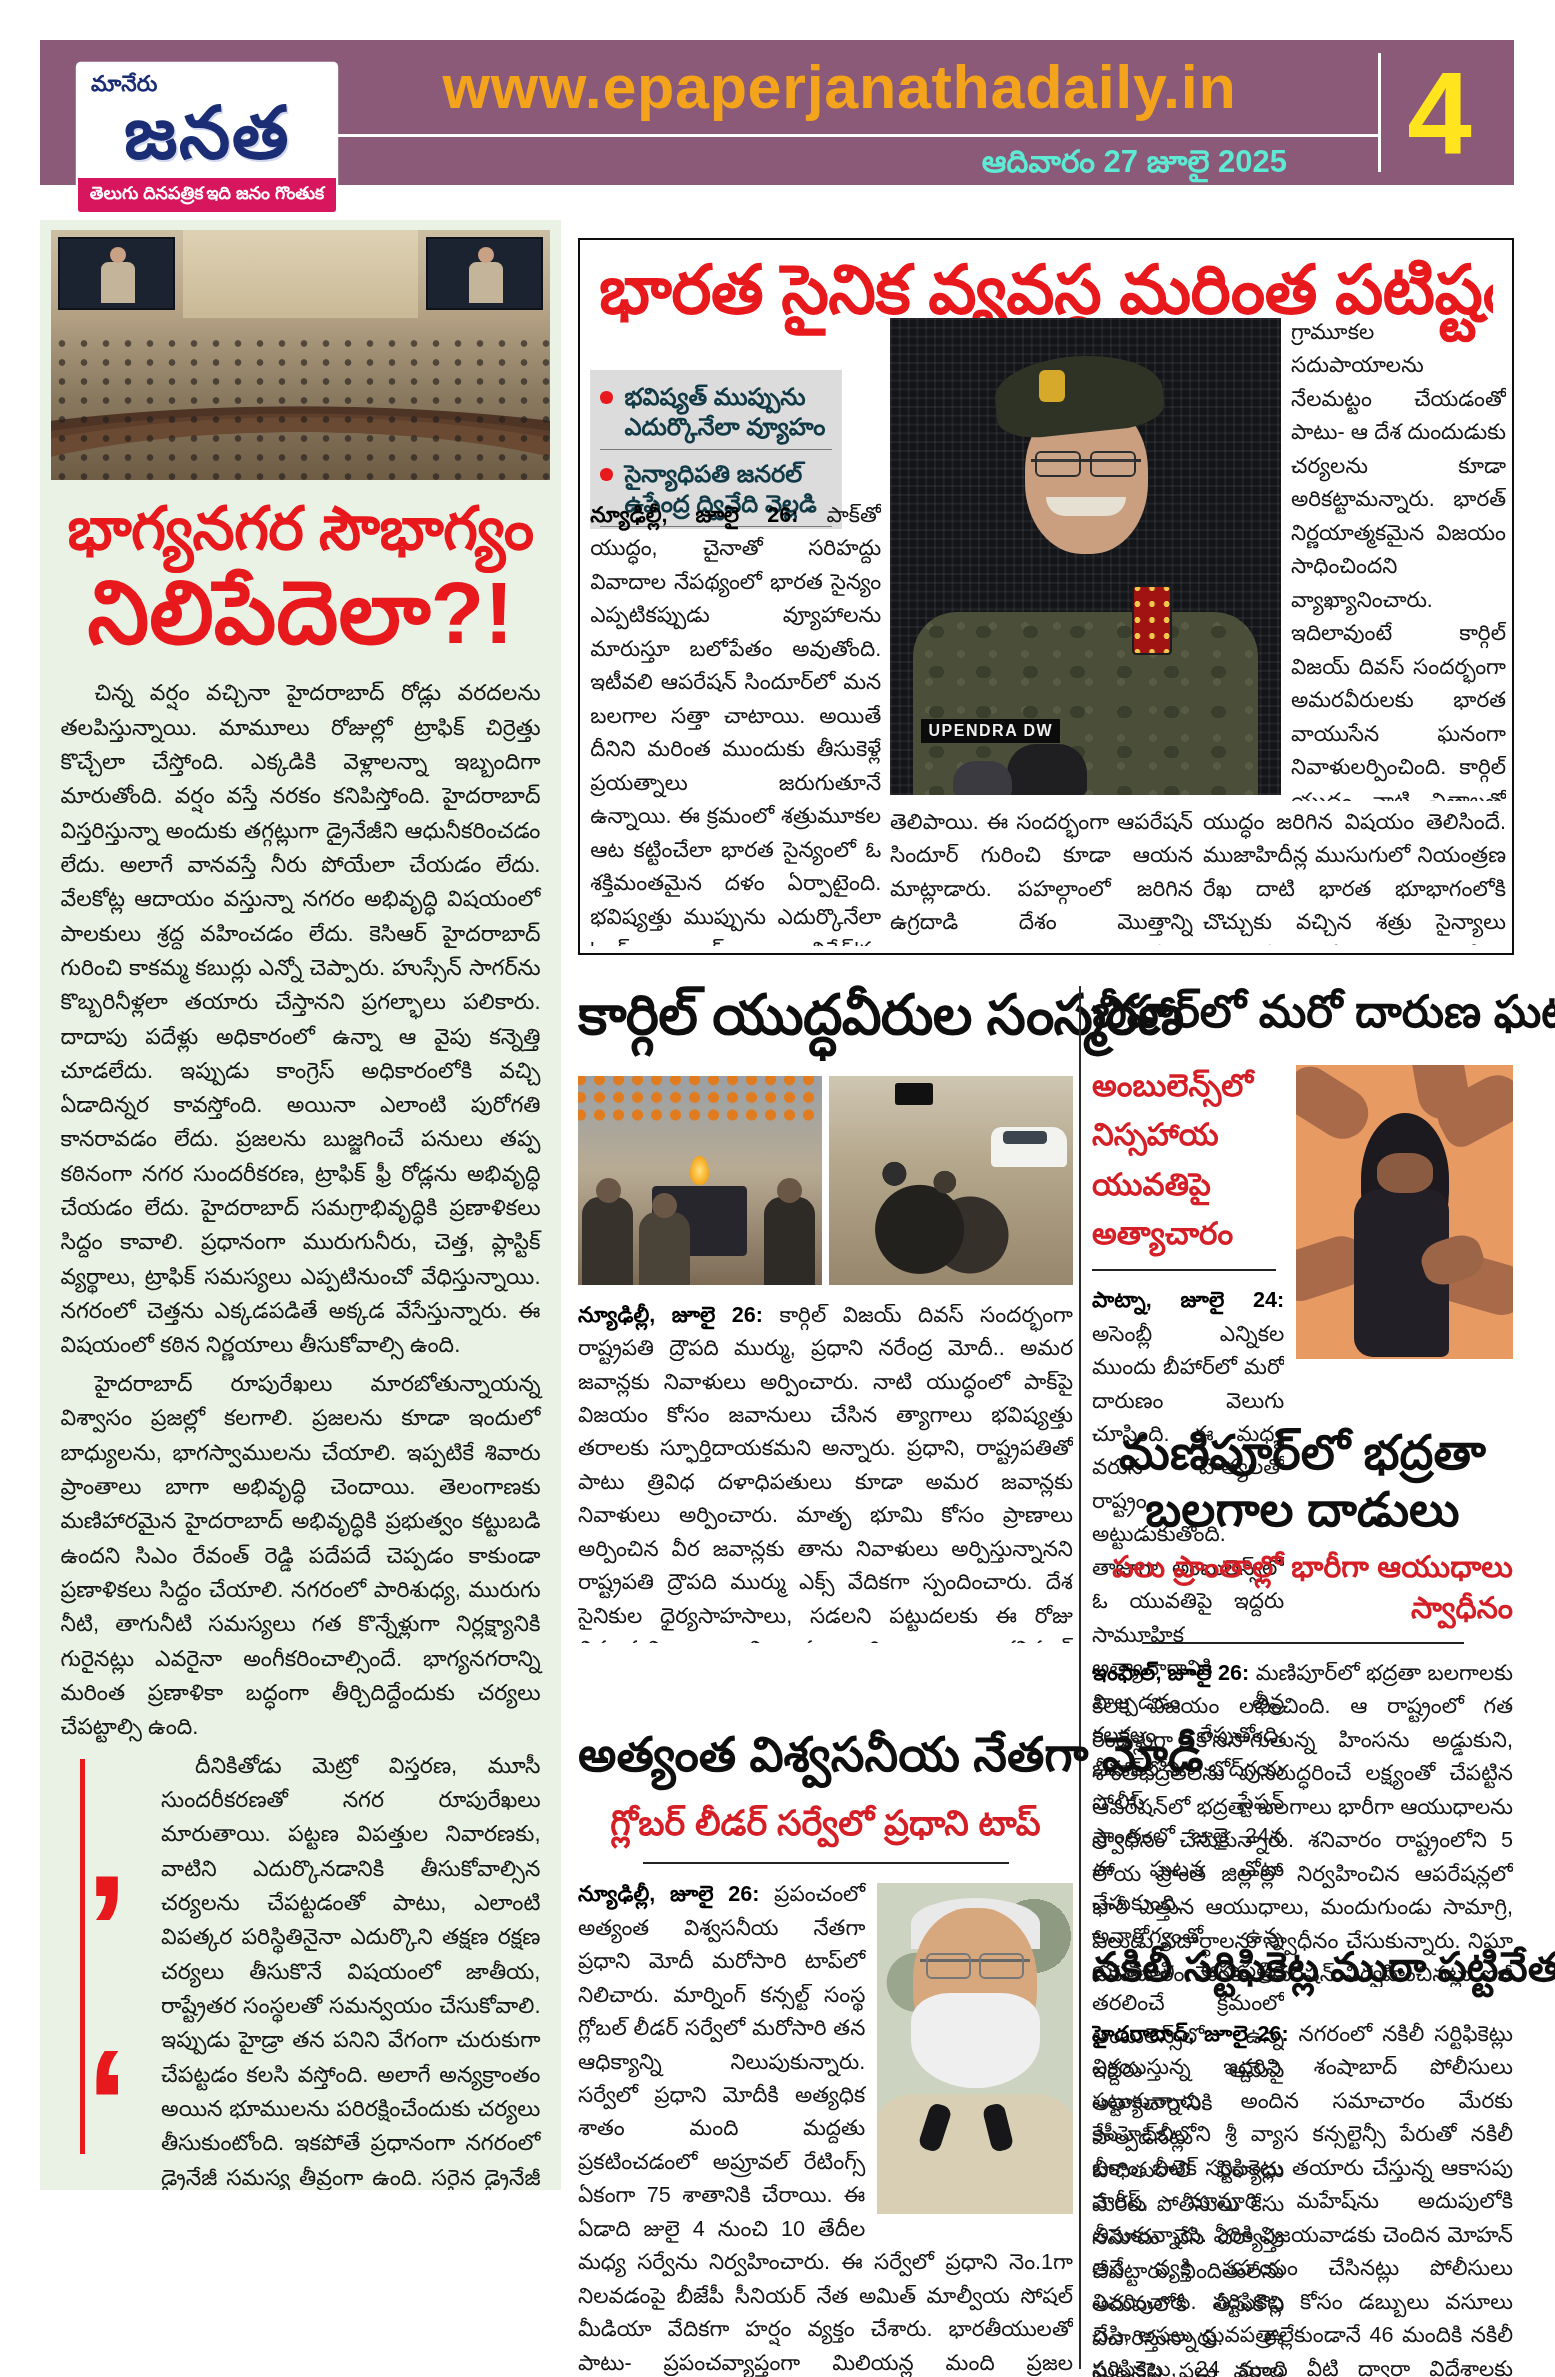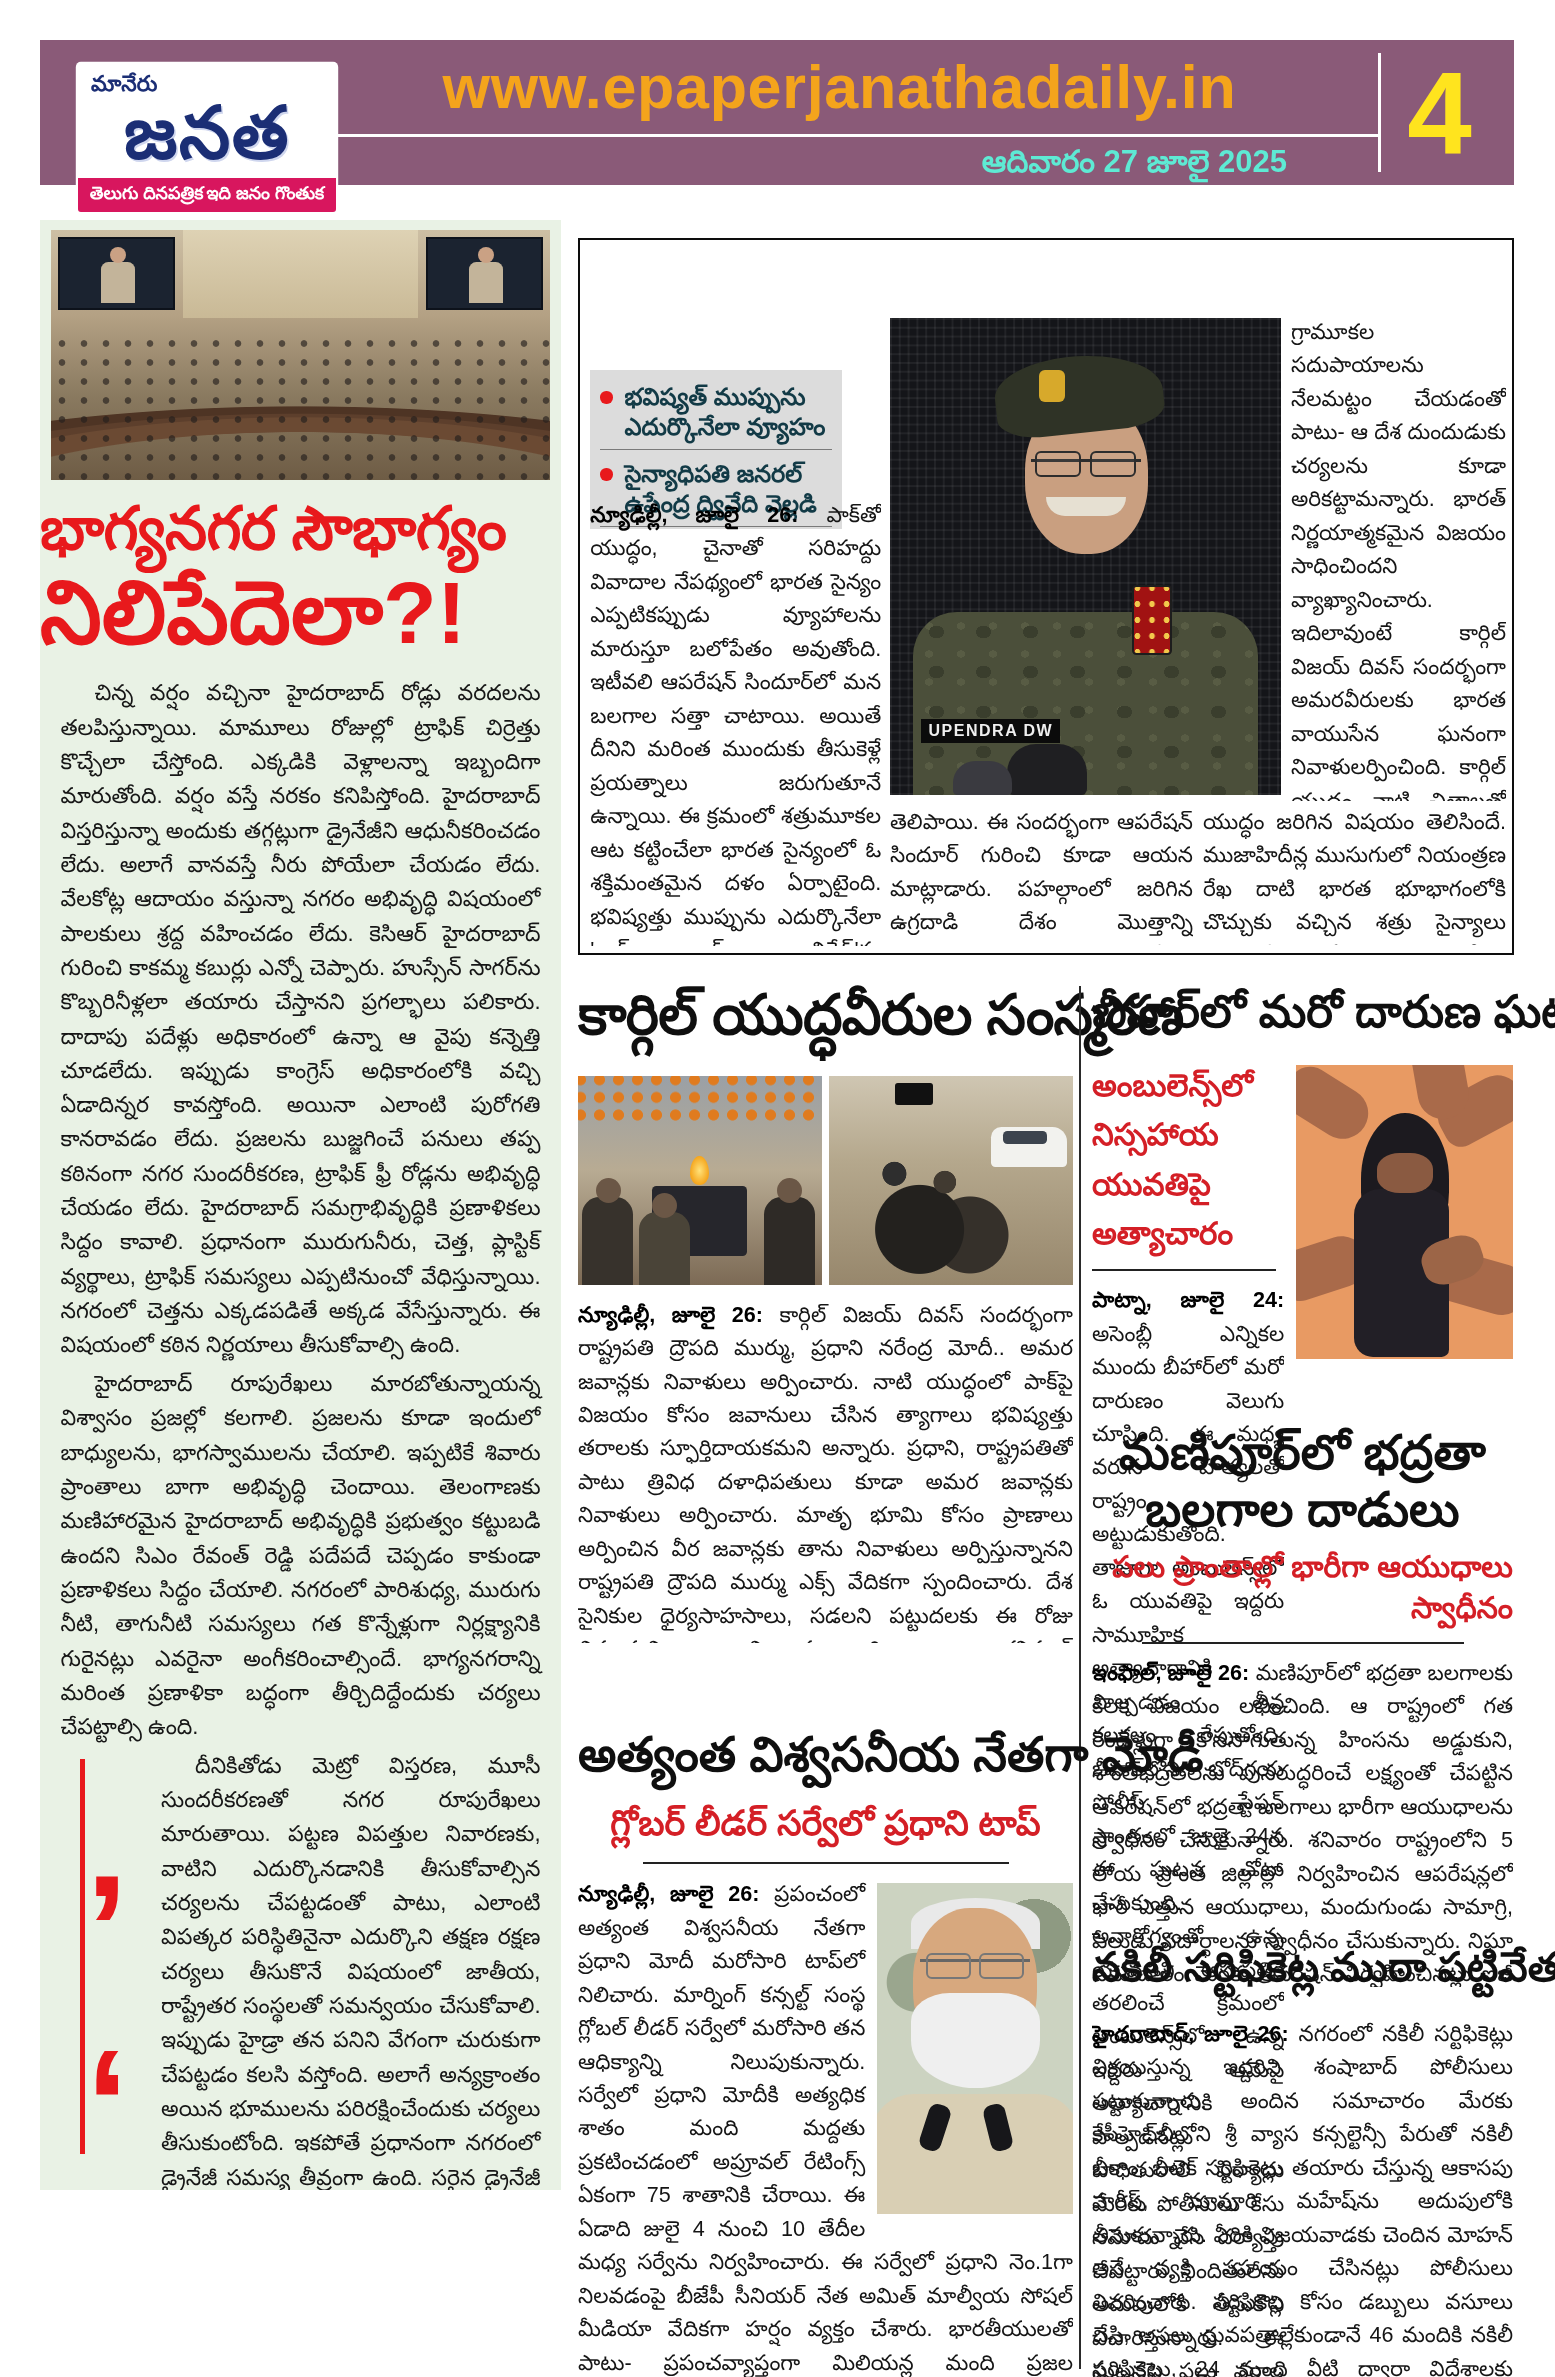--- a/index.html
+++ b/index.html
@@ -212,6 +212,7 @@
   </div>
 
   <div class="army">
+    <div class="army-headline">భారత సైనిక వ్యవస్థ మరింత పటిష్టం</div>
 
     <div class="bullets">
       <div class="bullet-row">

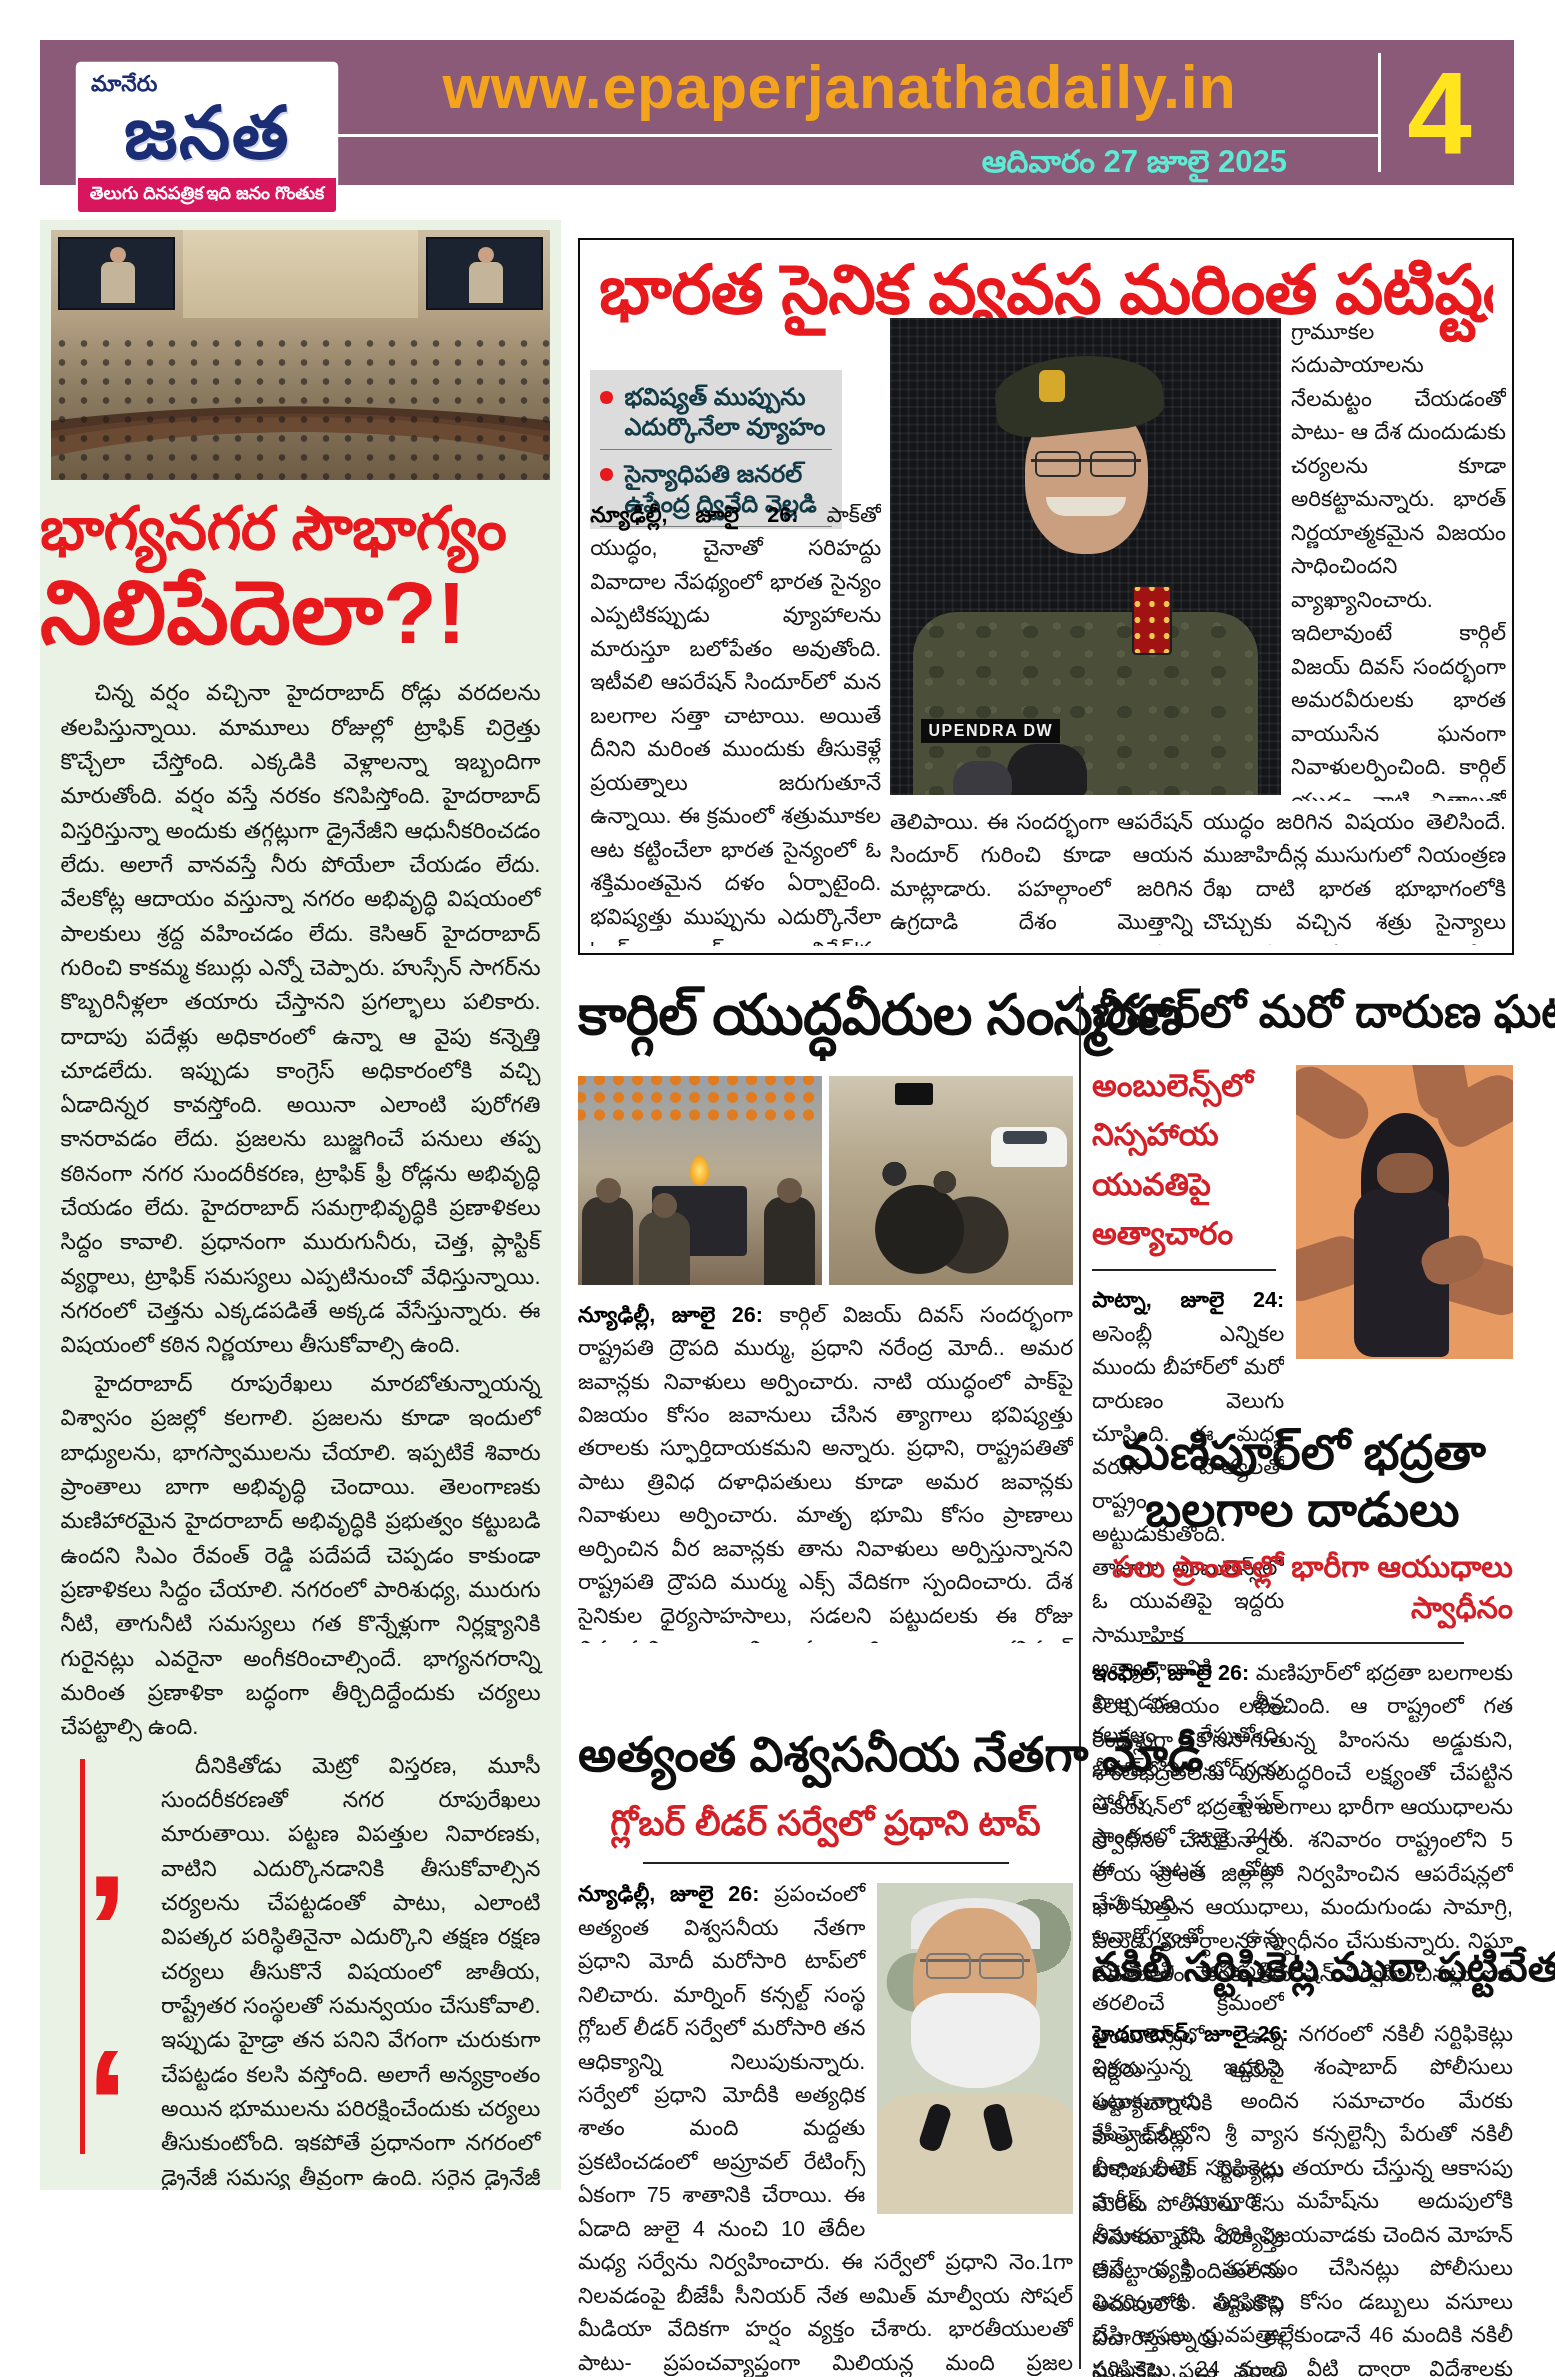--- a/index.html
+++ b/index.html
@@ -36,7 +36,7 @@
   .parl-crowd { position:absolute; left:0; right:0; bottom:0; height:146px;
      background-image: radial-gradient(circle, rgba(35,30,28,.85) 2.9px, transparent 3.7px);
      background-size: 22px 19px; opacity:.75; }
-  .ed-headline { text-align:left; color:#e8191c; font-weight:900; margin-top:19px; line-height:1.0; }
+  .ed-headline { text-align:center; color:#e8191c; font-weight:900; margin-top:19px; line-height:1.0; }
   .ed-h1 { font-size:60px; letter-spacing:-0.7px; }
   .ed-h2 { font-size:88px; margin-top:10.2px; }
   .ed-body { padding:19px 20.5px 0; height:1551px; overflow:hidden; }

